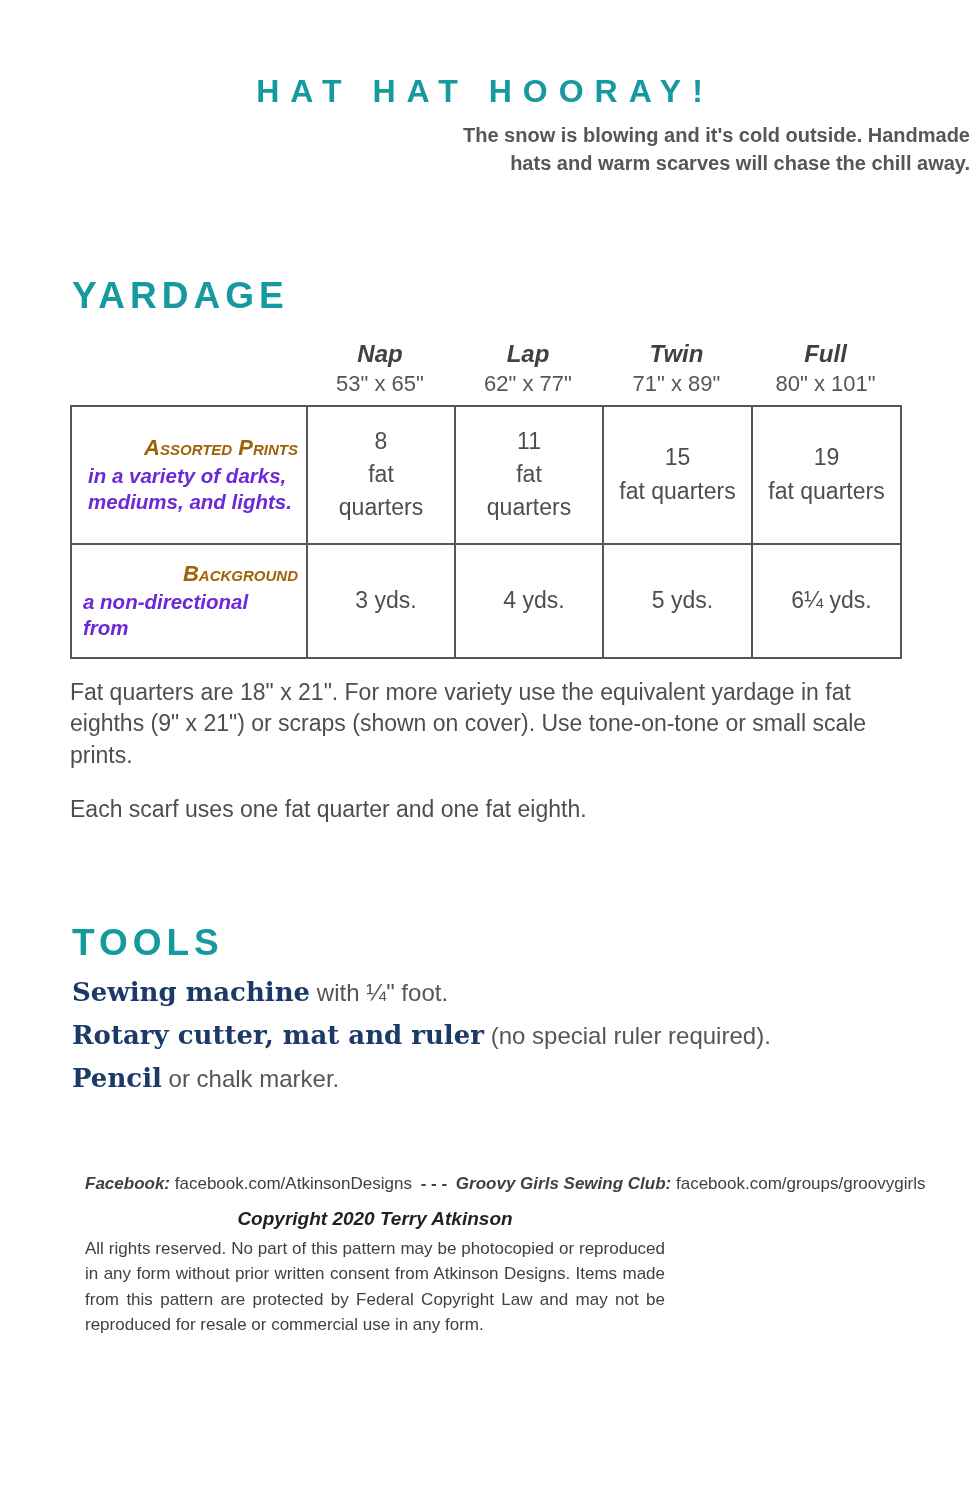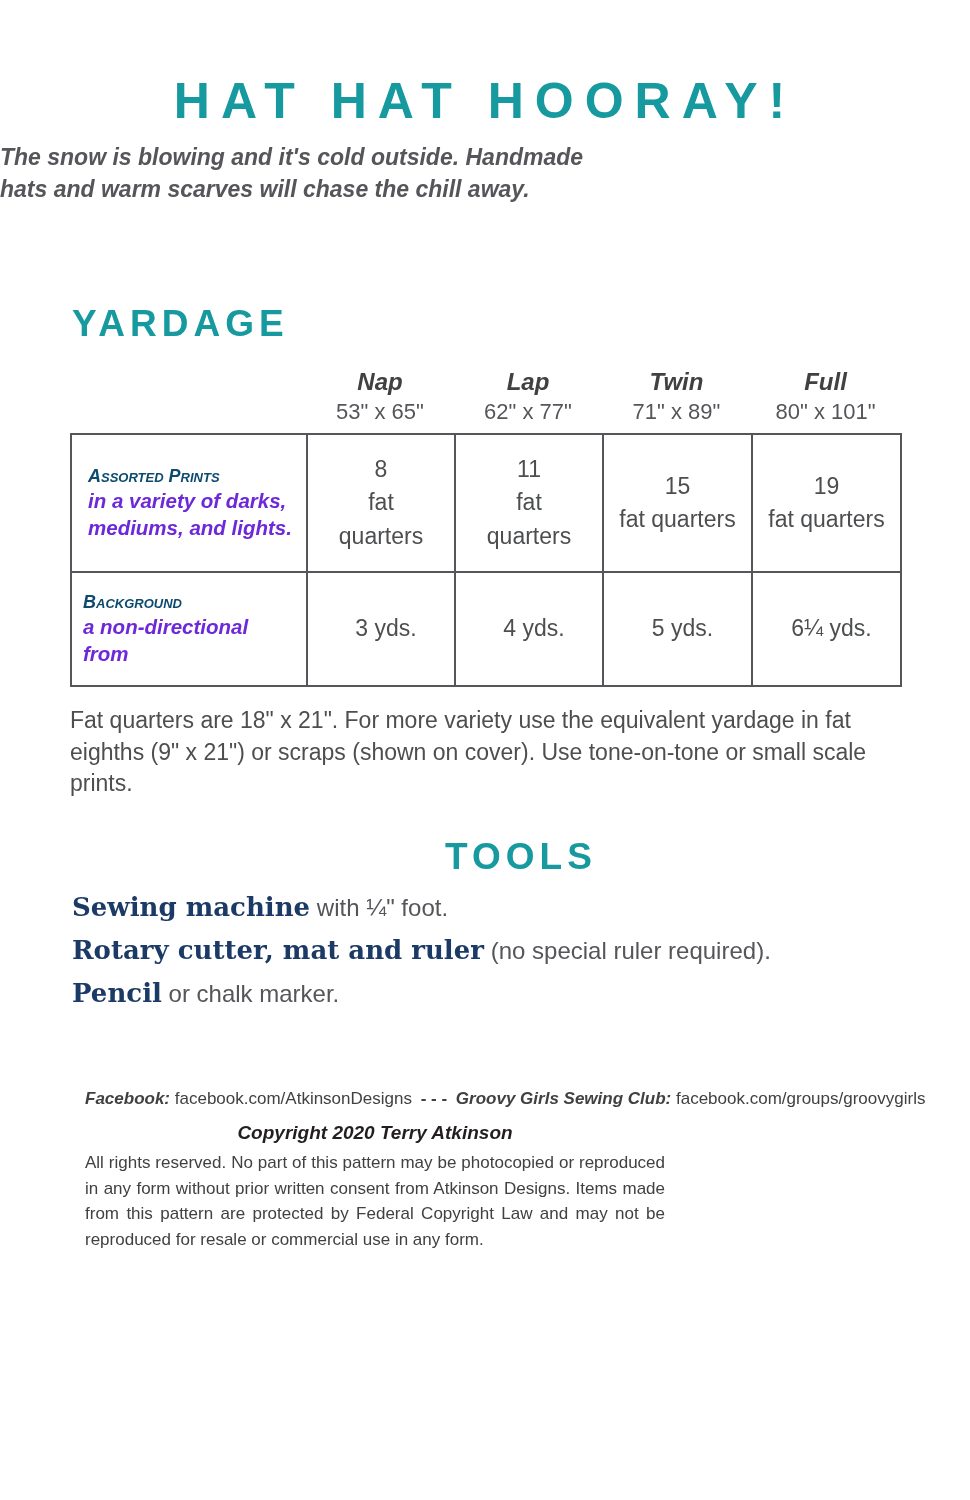--- a/index.html
+++ b/index.html
@@ -13,7 +13,7 @@
   
   .title {
     margin:74px 0 0; text-align:center;
-    color:#16999F; font-size:50px; font-weight:700;
+    color:#16999F; font-size:32px; font-weight:700;
     letter-spacing:11px; line-height:1.1;
   }
   .subtitle {

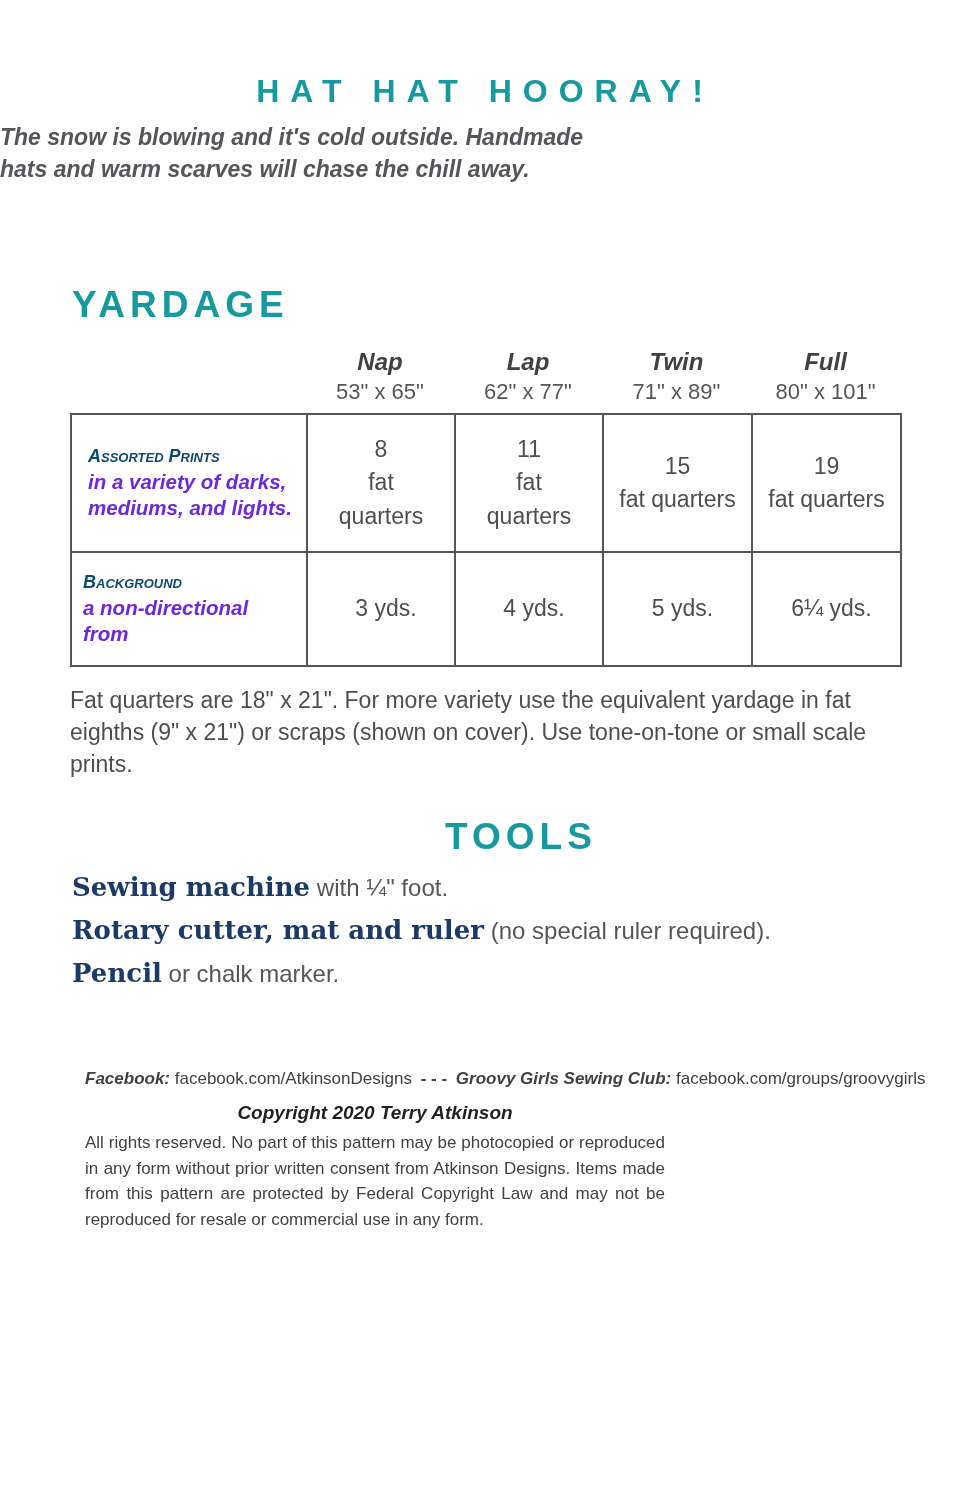--- a/index.html
+++ b/index.html
@@ -17,8 +17,8 @@
     letter-spacing:11px; line-height:1.1;
   }
   .subtitle {
-    margin:12px auto 0; text-align:left;
-    font-size:23px; font-weight:700; font-style:italic;
+    margin:12px auto 0; text-align:right;
+    font-size:20px; font-weight:700; 
     color:#55565A; line-height:1.4; white-space:pre-line;
   }
 

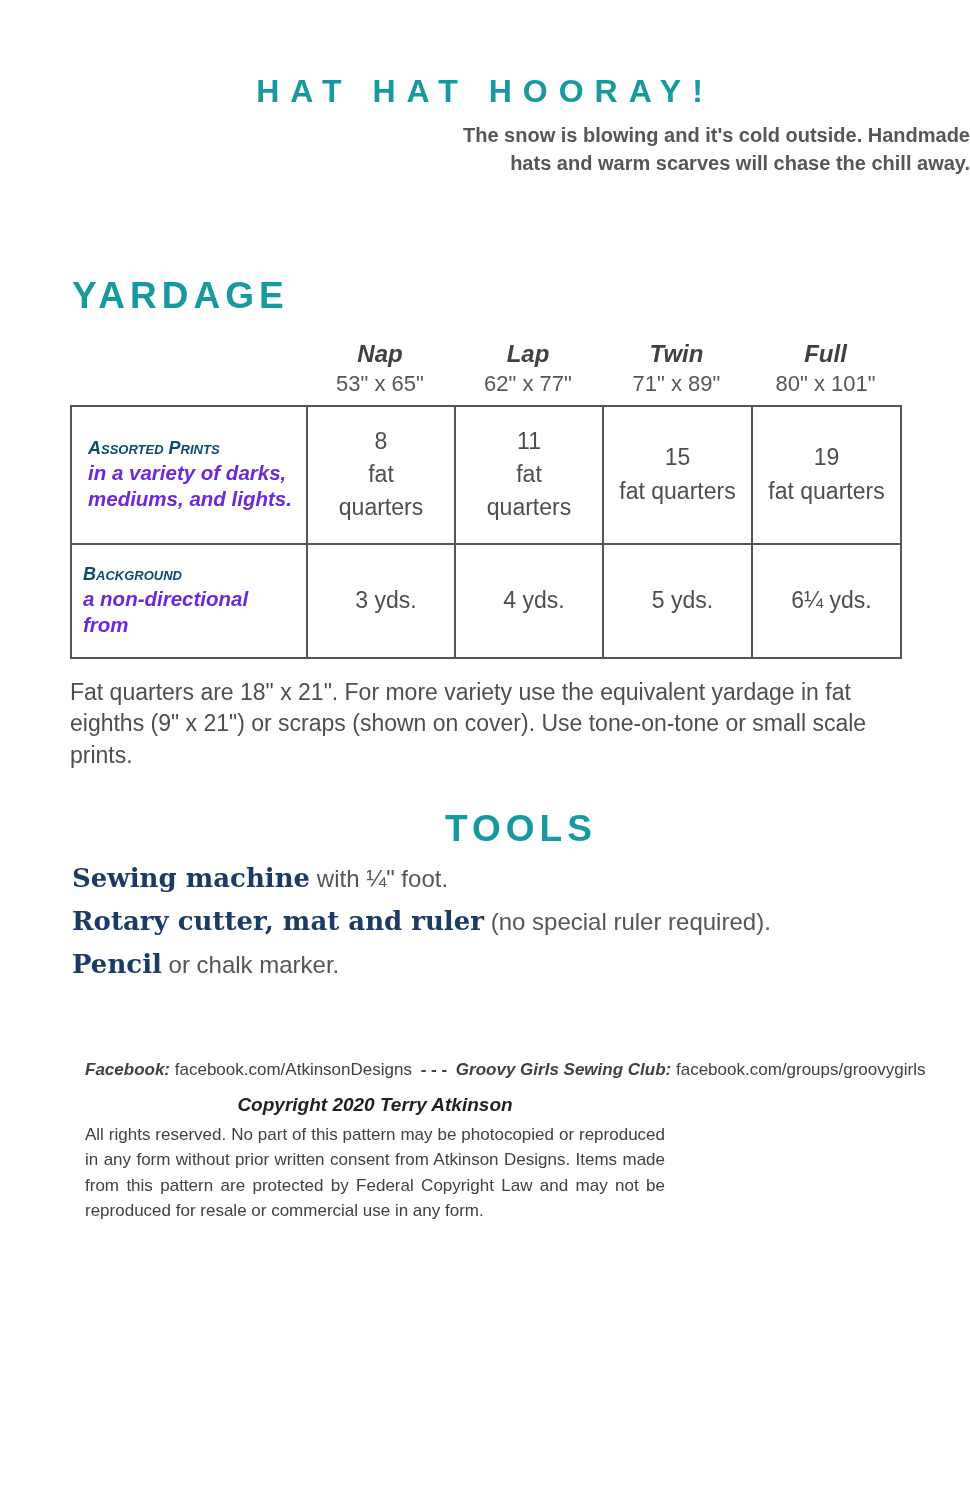--- a/index.html
+++ b/index.html
@@ -47,8 +47,8 @@
   table.yardage td { border:2px solid #55565A; }
   .label-cell { padding:8px 8px 8px 16px; vertical-align:middle; }
   .label-title {
-    font-size:18px; font-weight:700; font-style:italic;
-    font-variant:small-caps; color:#0c4a6e; line-height:1.3;
+    font-size:22px; font-weight:700; font-style:italic;
+    font-variant:small-caps; color:#a16207; line-height:1.3;text-align:right;
   }
   .label-desc {
     font-size:20.5px; font-weight:700; font-style:italic;

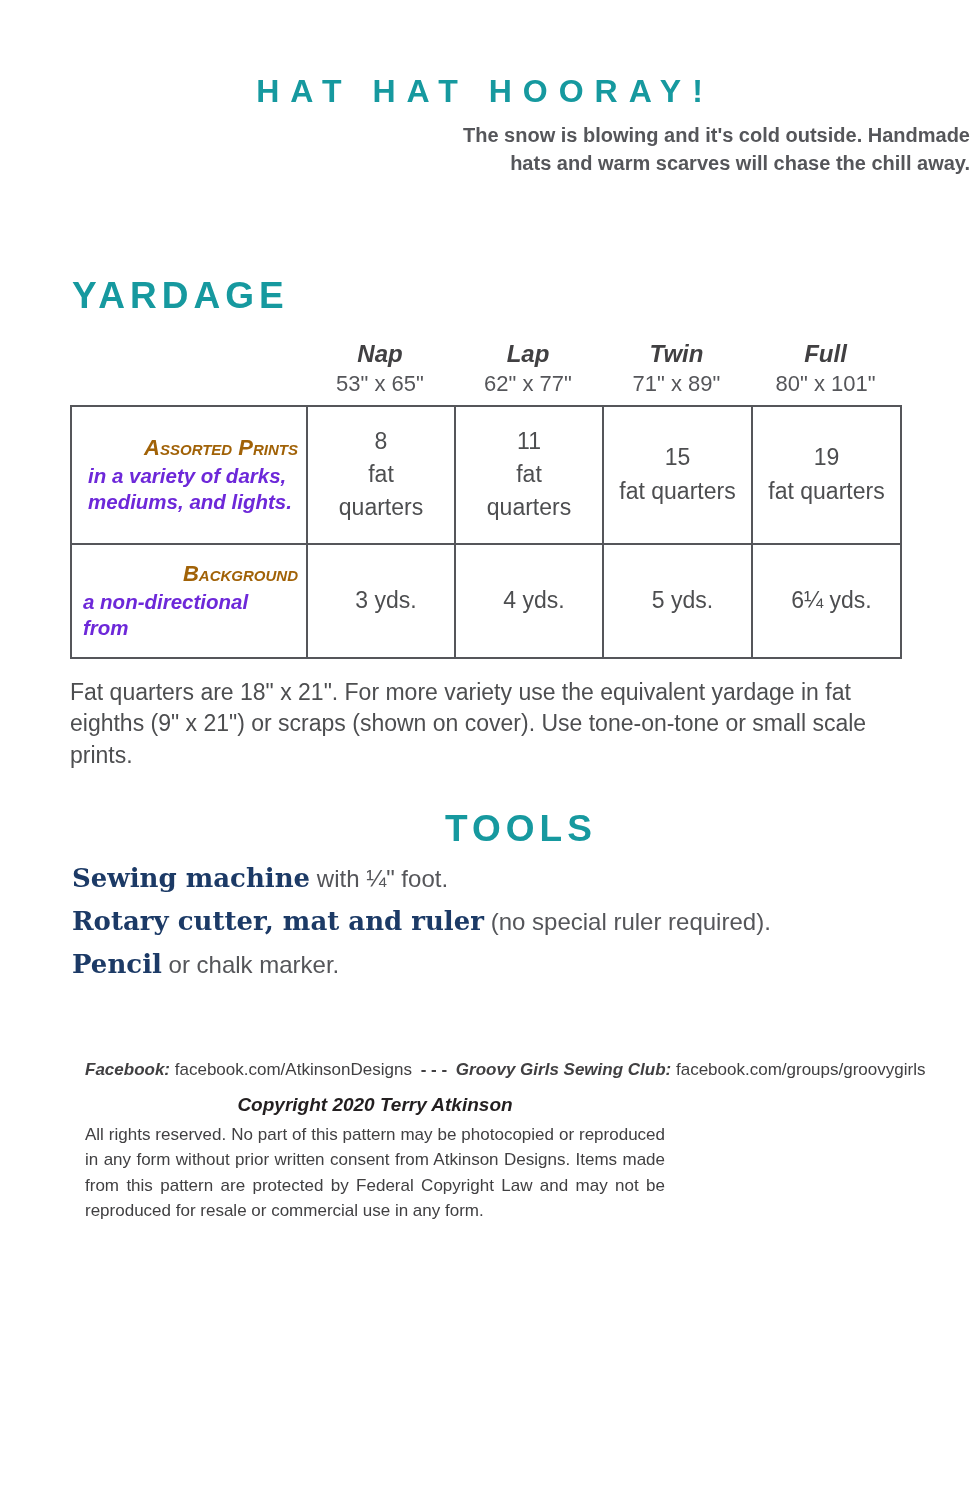--- a/index.html
+++ b/index.html
@@ -165,6 +165,7 @@
   </table>
 
   <p class="note">Fat quarters are 18" x 21". For more variety use the equivalent yardage in fat eighths (9" x 21") or scraps (shown on cover). Use tone-on-tone or small scale prints.</p>
+  <p class="note note2">Each scarf uses one fat quarter and one fat eighth.</p>
 
   <h2 class="section-heading tools-heading">TOOLS</h2>
 

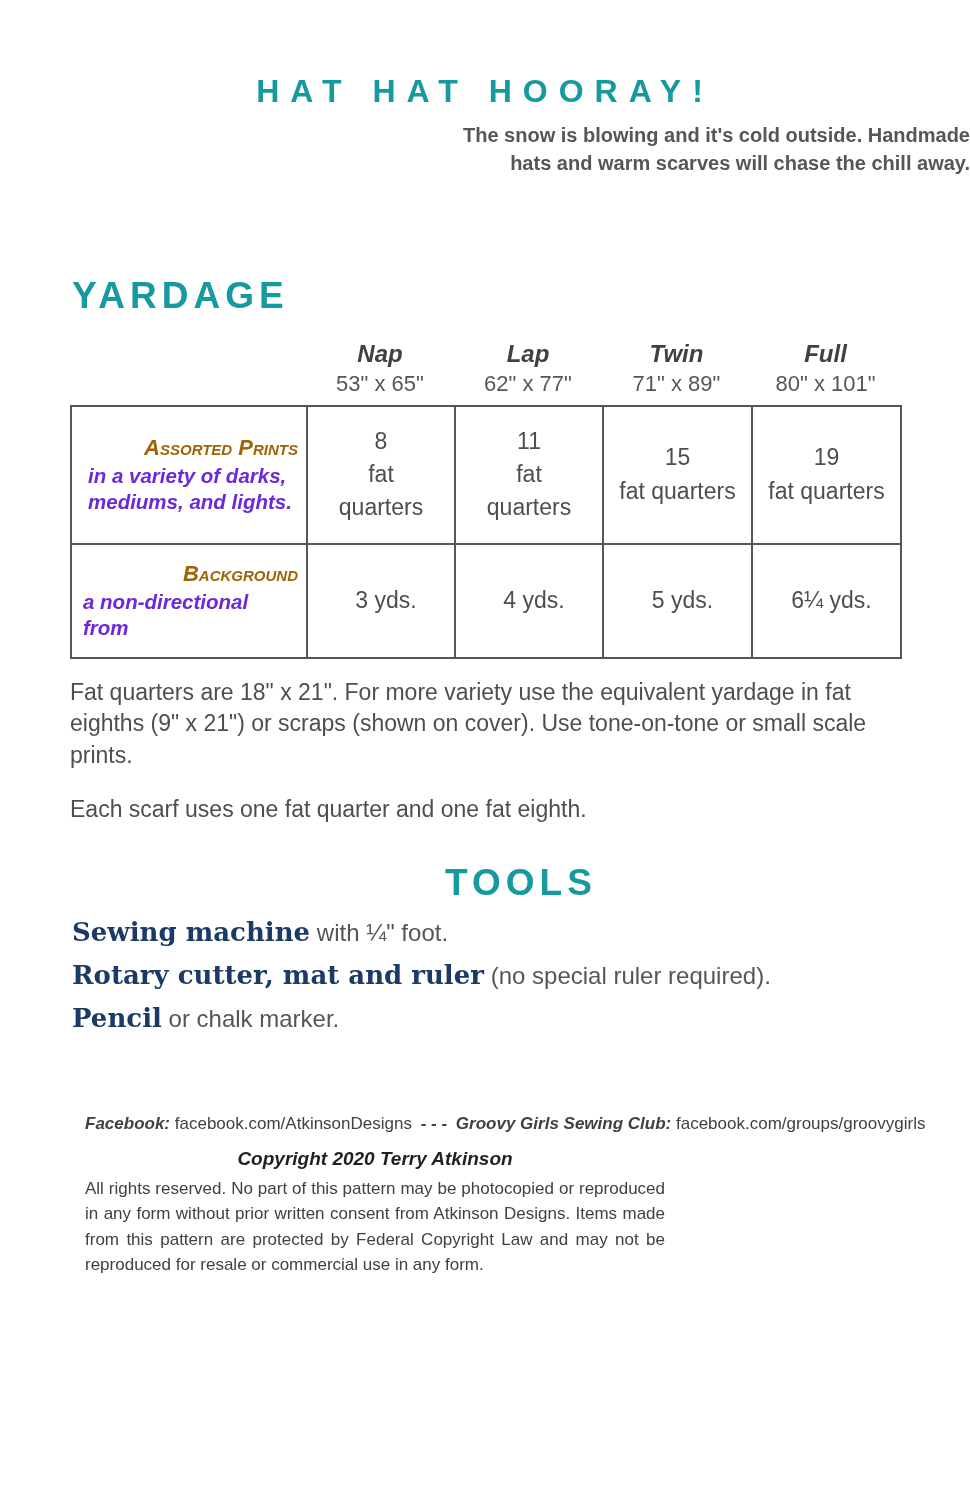--- a/index.html
+++ b/index.html
@@ -28,7 +28,7 @@
     font-size:37px; font-weight:700; letter-spacing:5px; line-height:1.15;
   }
   .yardage-heading { margin-top:98px; }
-  .tools-heading { margin-top:36px;text-align:center; }
+  .tools-heading { margin-top:96px; }
 
   
   .col-headers {

